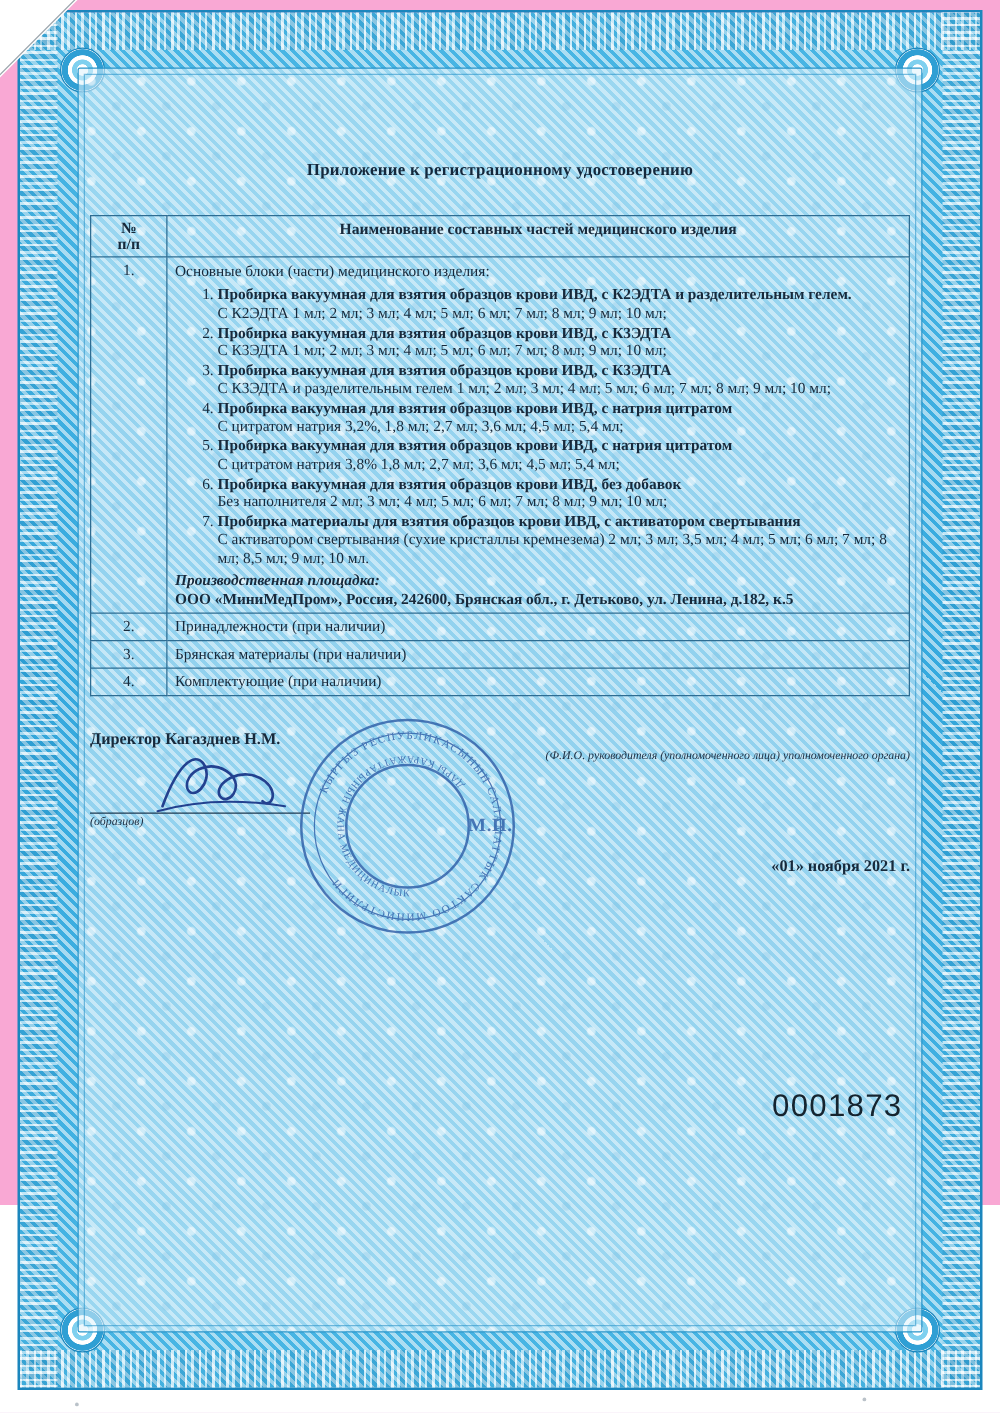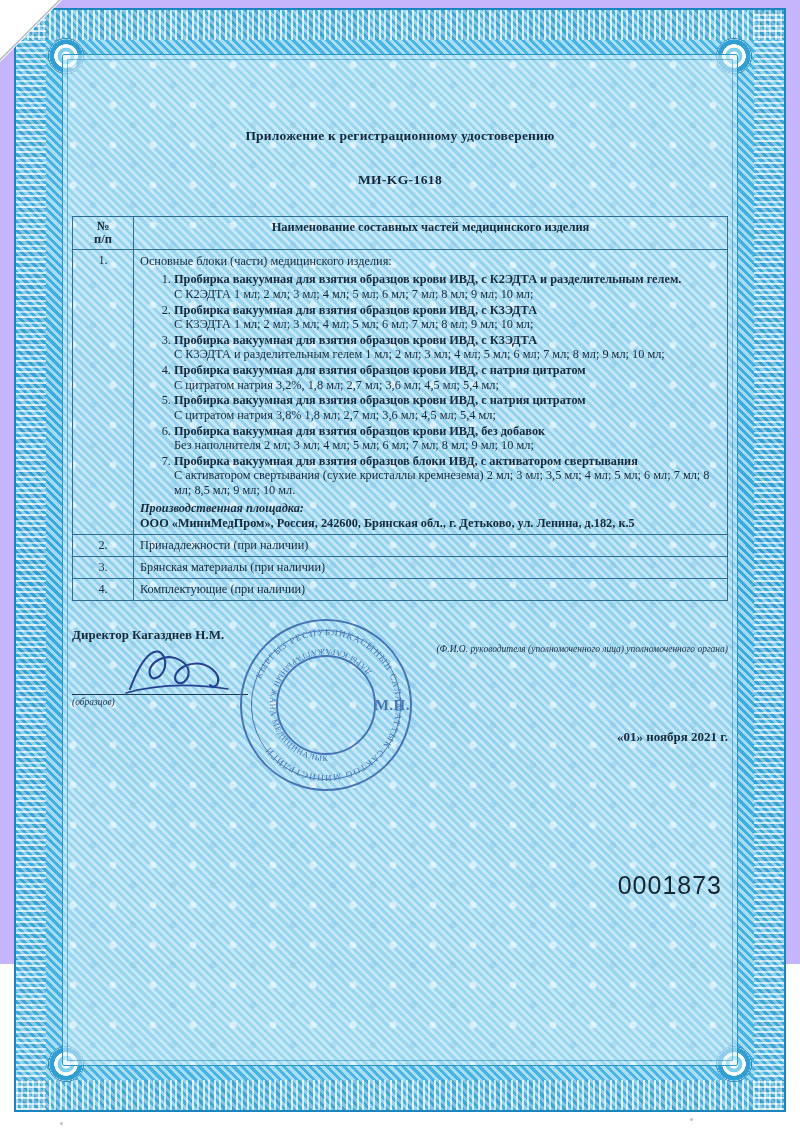--- a/index.html
+++ b/index.html
@@ -19,7 +19,7 @@
     position: relative;
     width: 800px;
     height: 964px;
-    background: #c4b5fd;
+    background: #f9a8d4;
   }
 
   .cert-outer {

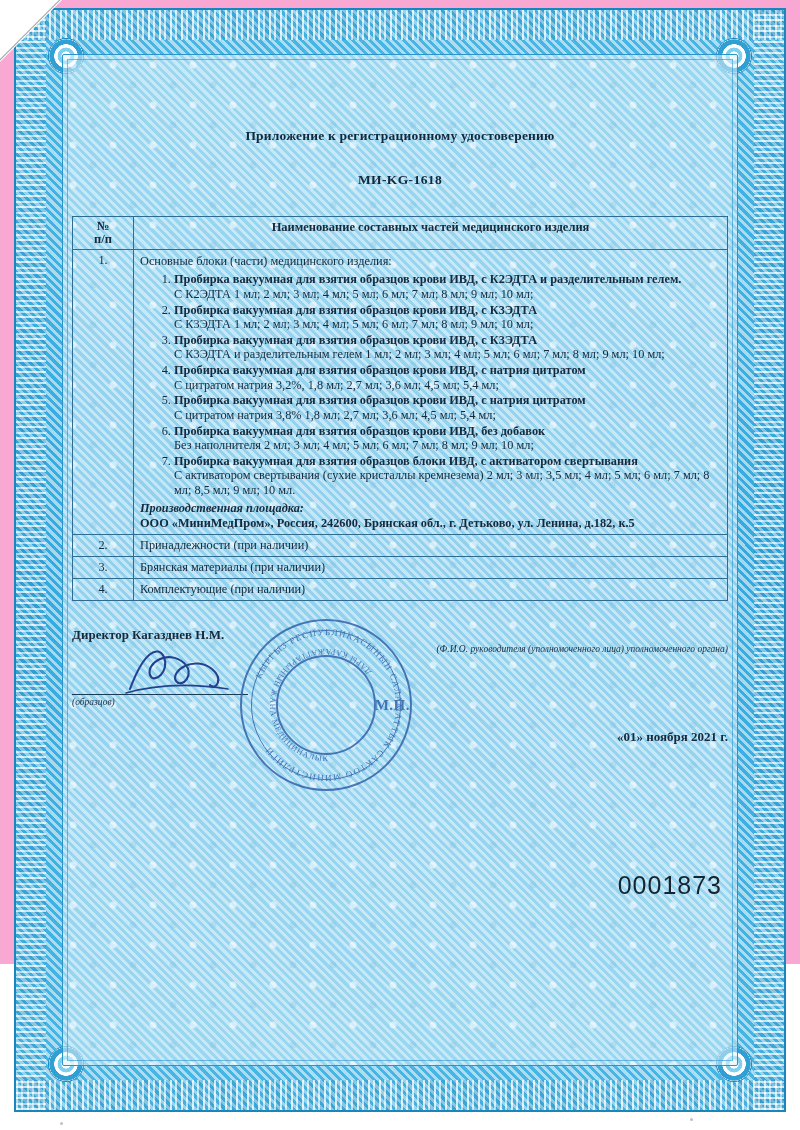--- a/index.html
+++ b/index.html
@@ -351,7 +351,6 @@
   <div class="content">
 
     <div class="doc-title">Приложение к регистрационному удостоверению</div>
-    <div class="doc-number">МИ-KG-1618</div>
 
     <table class="parts">
       <tbody>

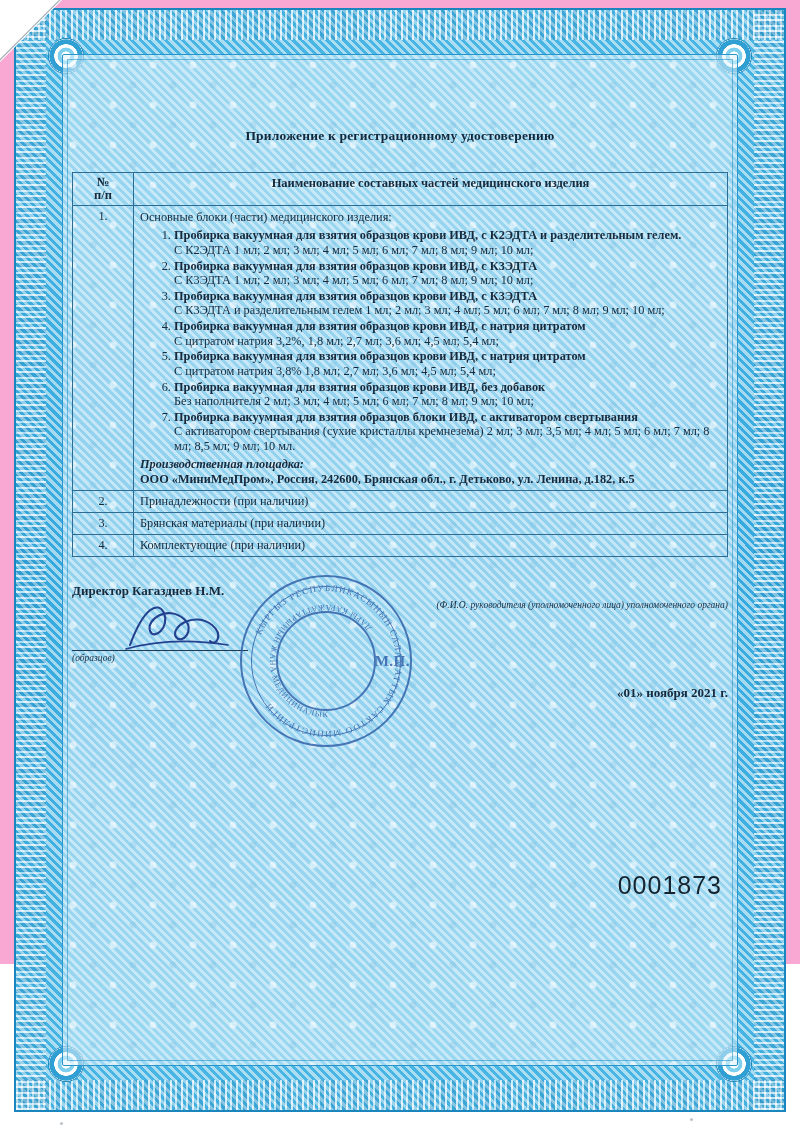--- a/index.html
+++ b/index.html
@@ -392,7 +392,7 @@
               <div class="item-desc">Без наполнителя 2 мл; 3 мл; 4 мл; 5 мл; 6 мл; 7 мл; 8 мл; 9 мл; 10 мл;</div>
             </li>
             <li>
-              <div class="item-title">Пробирка вакуумная для взятия образцов блоки ИВД, с активатором свертывания</div>
+              <div class="item-title">Пробирка материалы для взятия образцов крови ИВД, с активатором свертывания</div>
               <div class="item-desc">С активатором свертывания (сухие кристаллы кремнезема) 2 мл; 3 мл; 3,5 мл; 4 мл; 5 мл; 6 мл; 7 мл; 8 мл; 8,5 мл; 9 мл; 10 мл.</div>
             </li>
           </ol>

